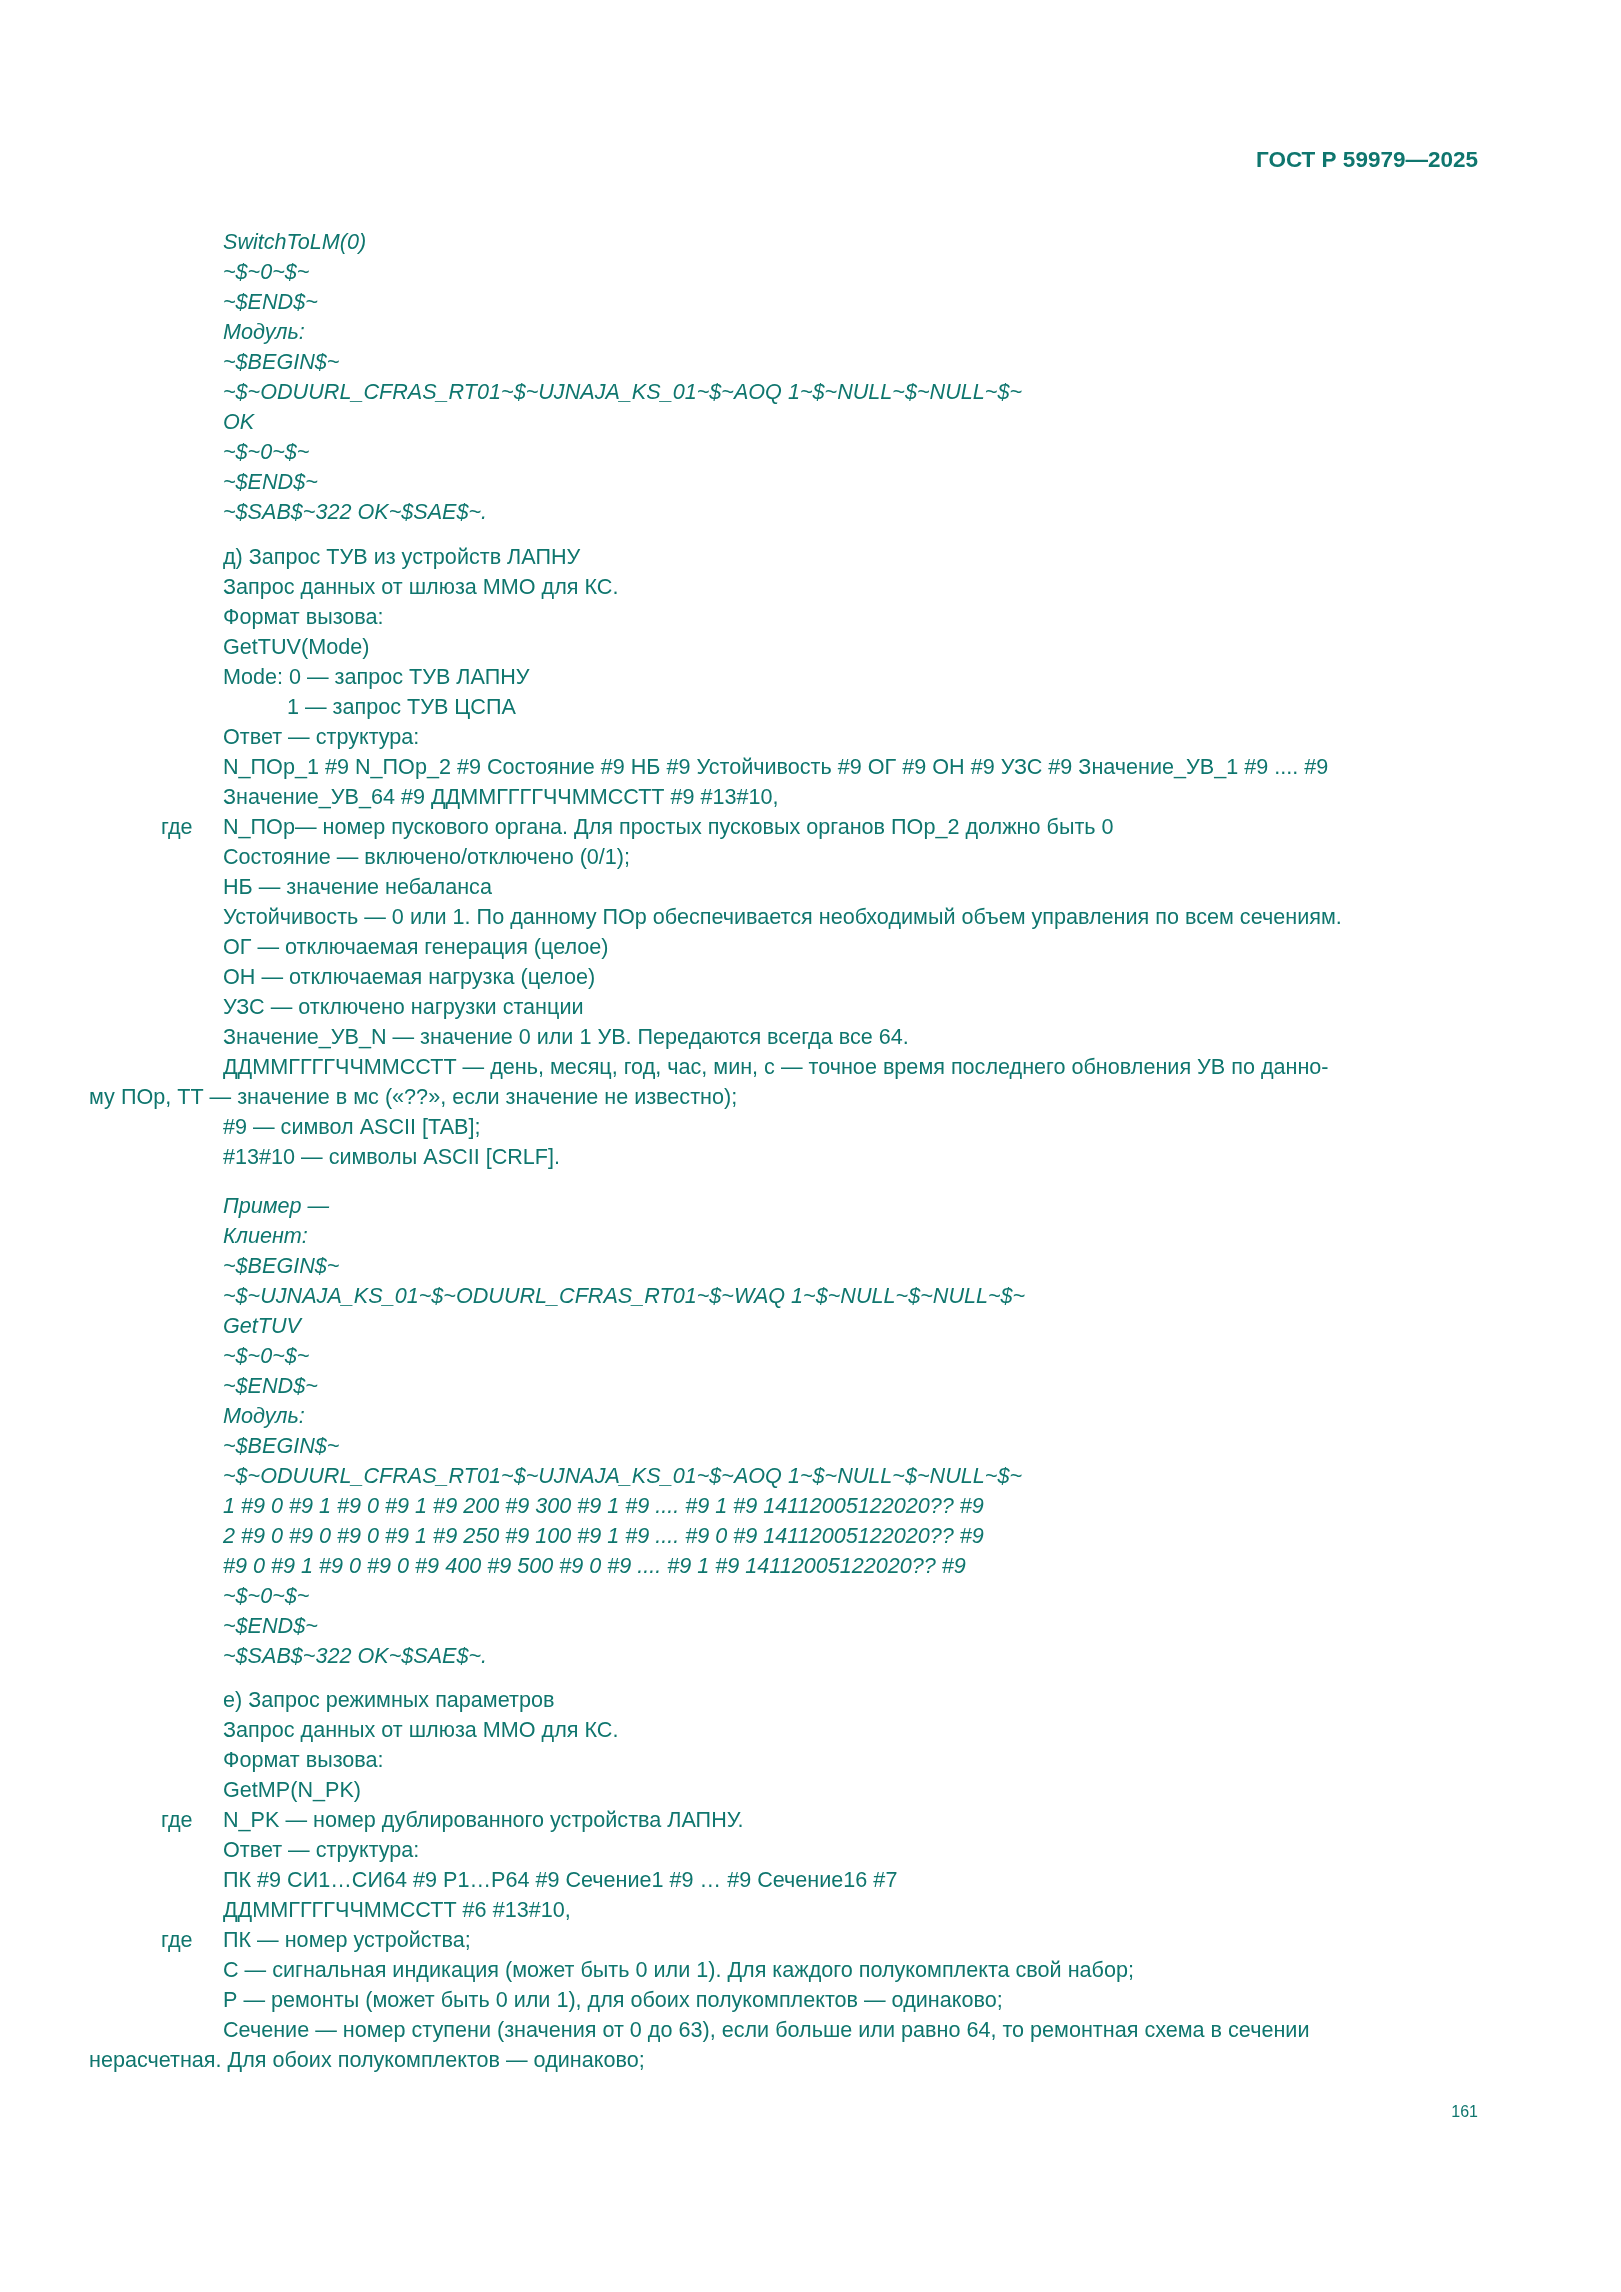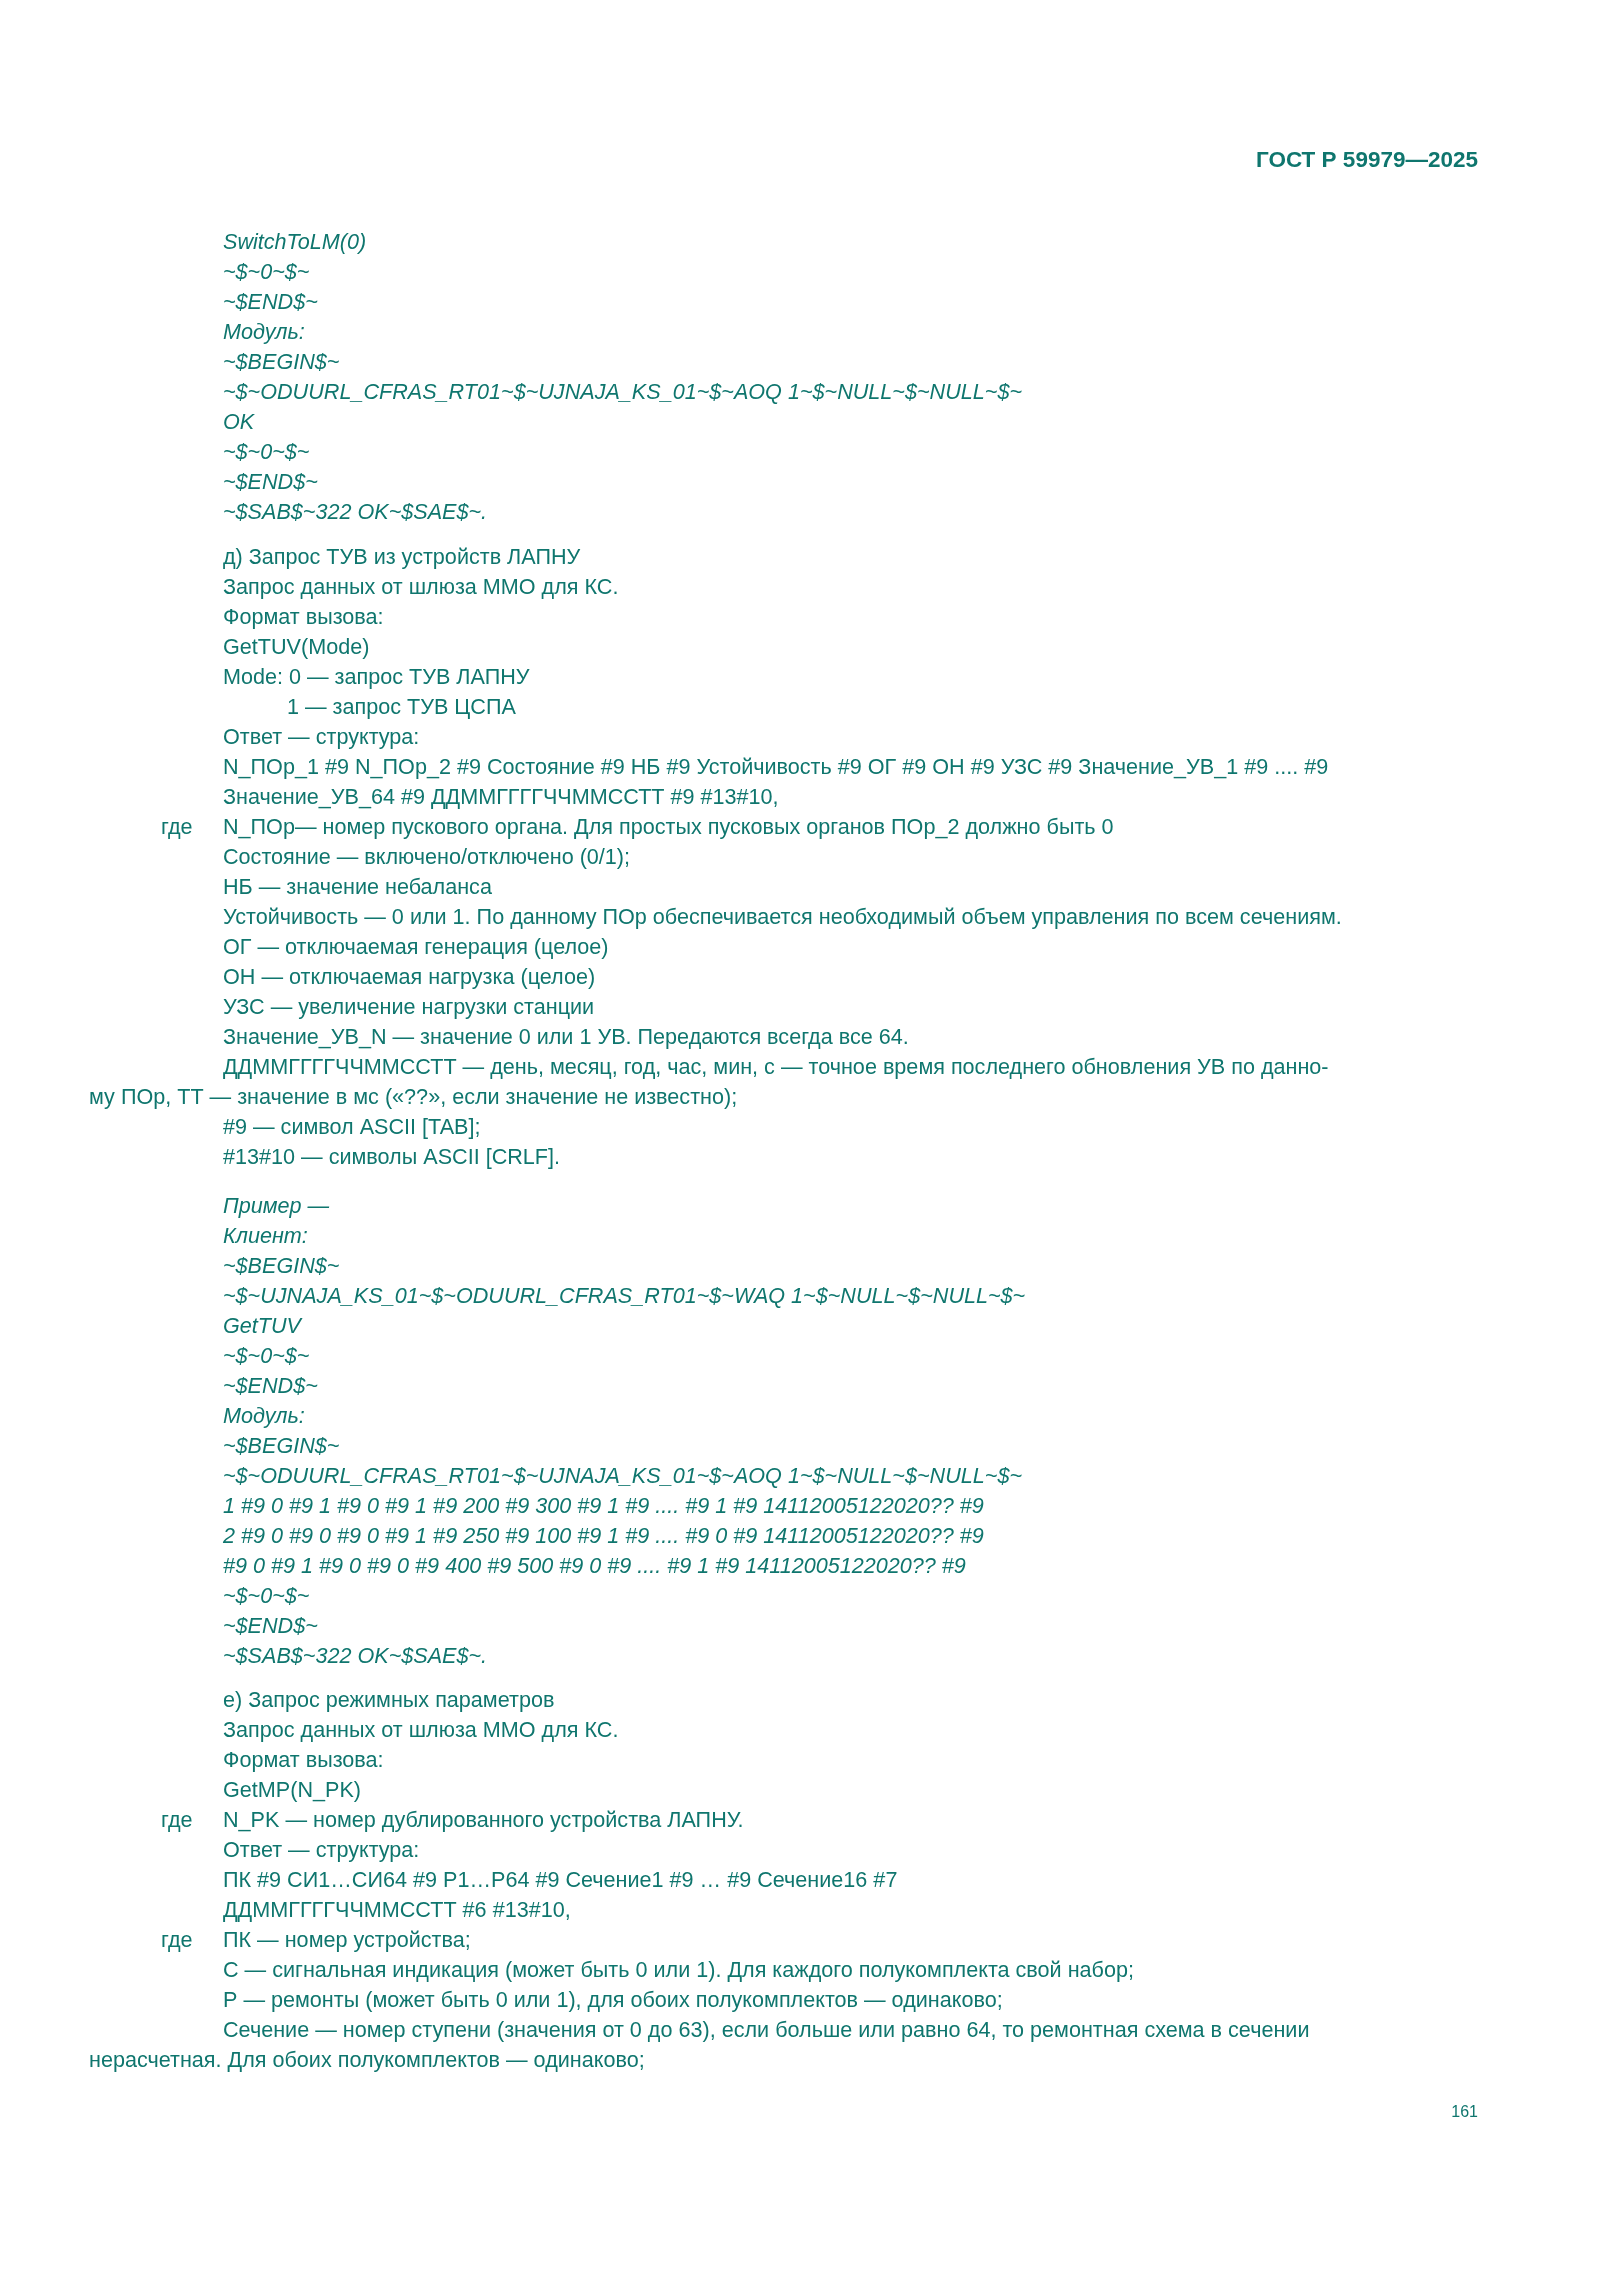--- a/index.html
+++ b/index.html
@@ -92,7 +92,7 @@
         <div class="line indent-1"><span>Устойчивость — 0 или 1. По данному ПОр обеспечивается необходимый объем управления по всем сечениям.</span></div>
         <div class="line indent-1"><span>ОГ — отключаемая генерация (целое)</span></div>
         <div class="line indent-1"><span>ОН —  отключаемая нагрузка (целое)</span></div>
-        <div class="line indent-1"><span>УЗС — увеличение нагрузки станции</span></div>
+        <div class="line indent-1"><span>УЗС — отключено нагрузки станции</span></div>
         <div class="line indent-1"><span>Значение_УВ_N — значение 0 или 1 УВ. Передаются всегда все 64.</span></div>
         <div class="line indent-1"><span>ДДММГГГГЧЧММССТТ — день, месяц, год, час, мин, с — точное время последнего обновления УВ по данно-</span></div>
         <div class="line indent-0"><span>му ПОр, ТТ — значение в мс («??», если значение не известно);</span></div>

